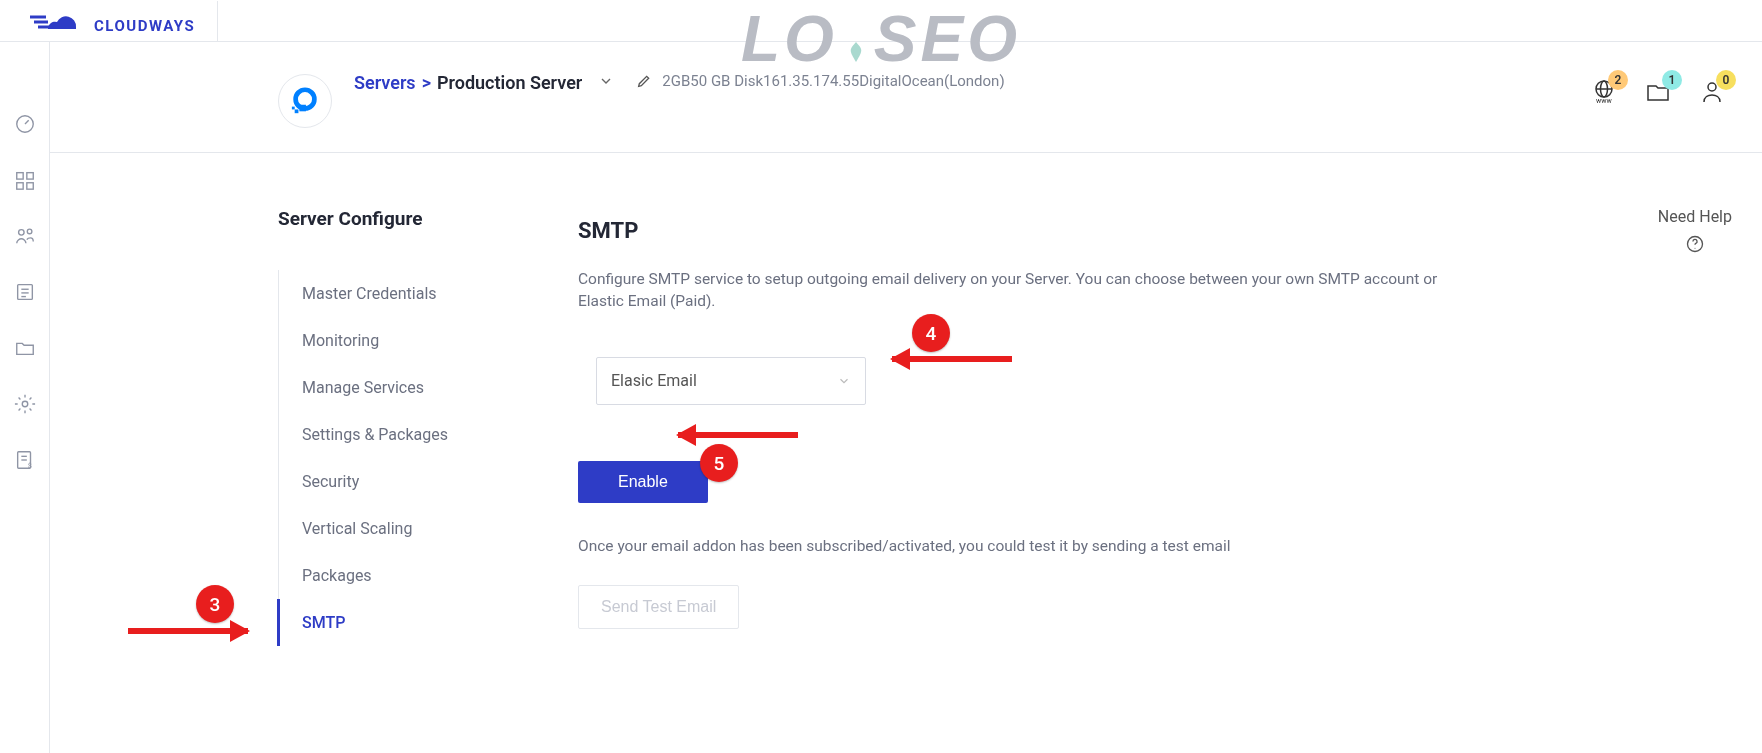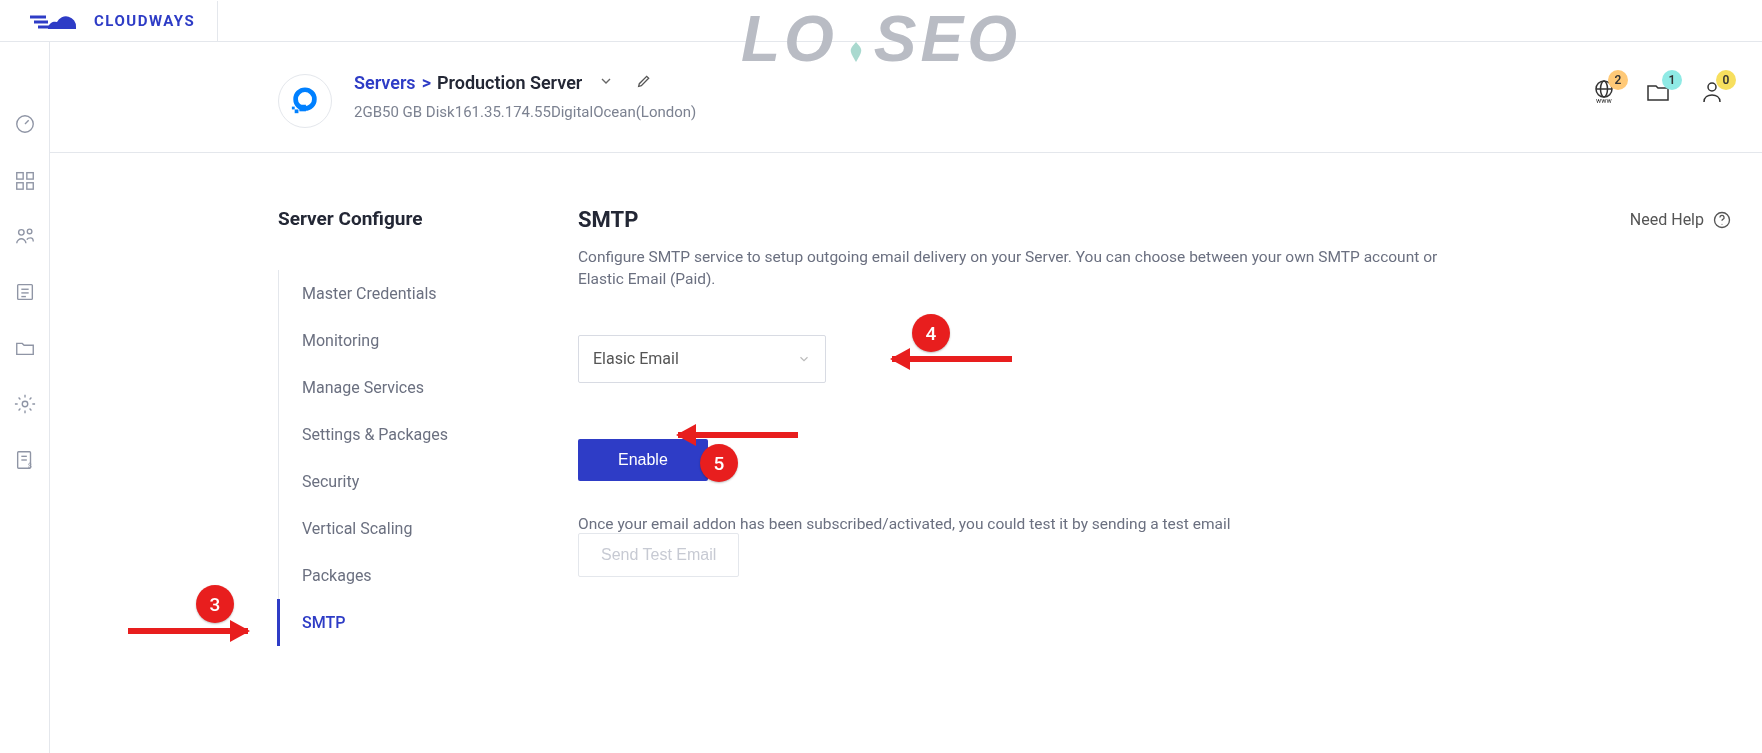--- a/index.html
+++ b/index.html
@@ -23,7 +23,7 @@
   }
   .brand {
     display: flex;
-    align-items: center;
+    align-items: flex-end;
     gap: 6px;
     font-weight: 700;
     color: #2E3CC6;

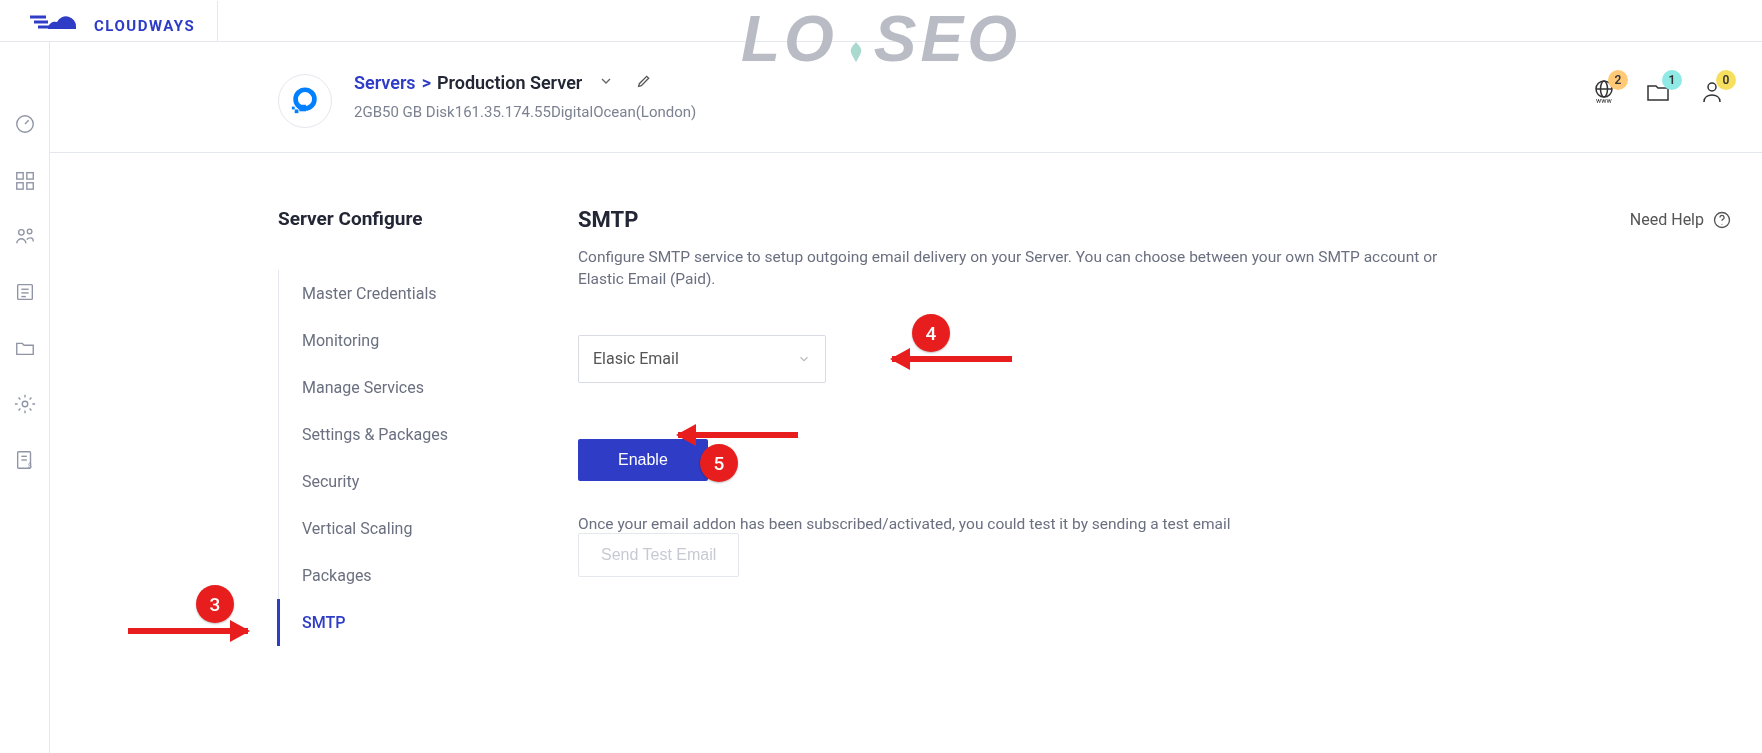--- a/index.html
+++ b/index.html
@@ -83,7 +83,7 @@
     margin-top:2px;
   }
   .provider-circle svg { width:30px; height:30px; }
-  .header-meta { display:flex; flex-direction:column; gap:10px; }
+  .header-meta { display:flex; gap:10px; }
   .breadcrumb { display:flex; align-items:center; gap:6px; font-size:18px; font-weight:600;}
   .breadcrumb .srv-link { color:#2E3CC6; cursor:pointer; }
   .breadcrumb .sep { color:#2E3CC6; font-weight:600; }

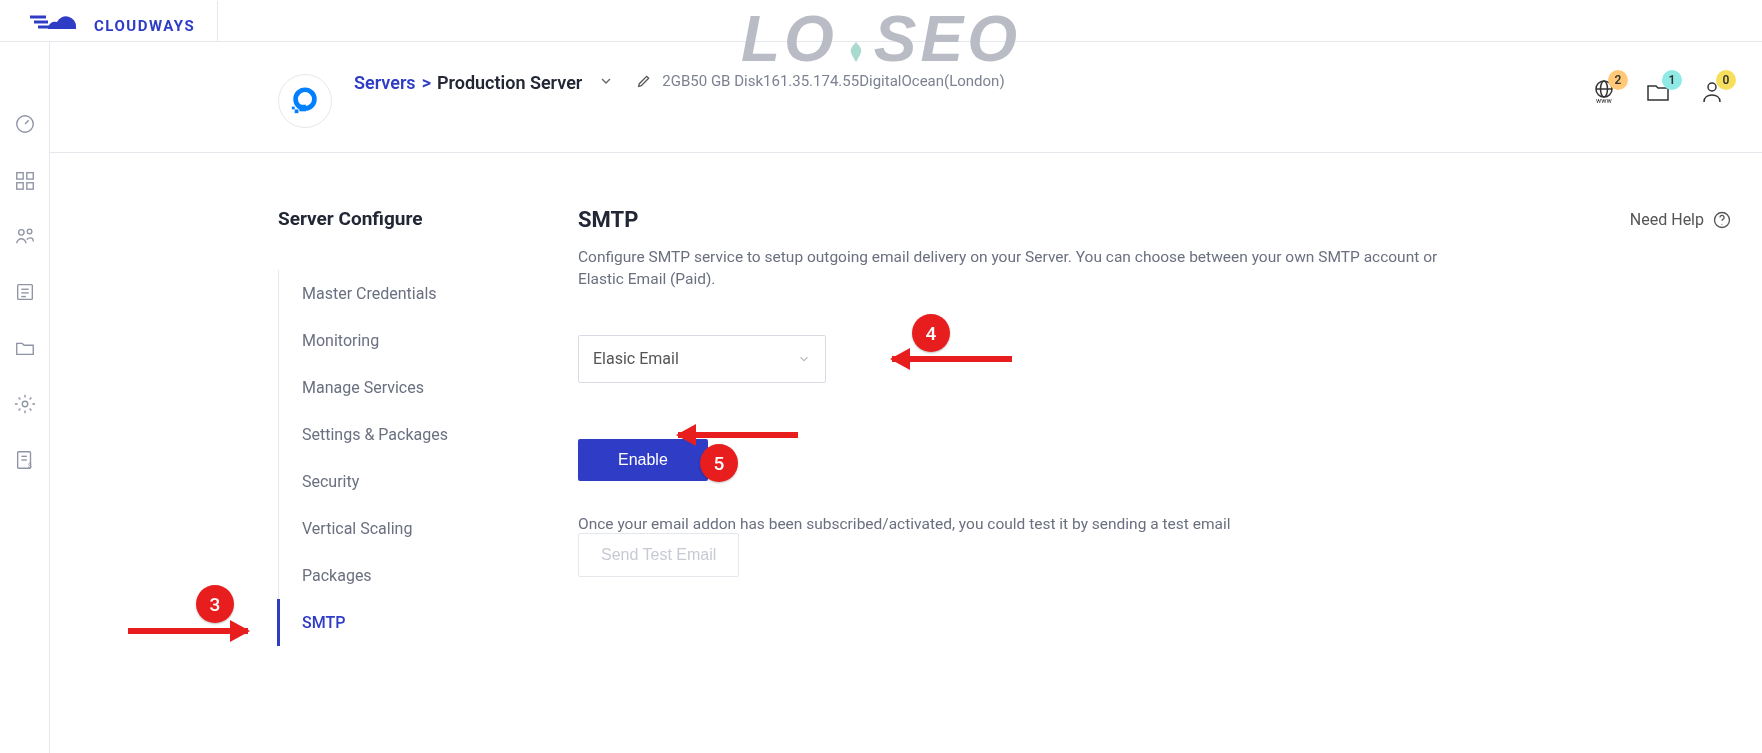--- a/index.html
+++ b/index.html
@@ -148,7 +148,7 @@
     margin-bottom: 14px;
   }
   .content-title { font-size:22px; font-weight:700; color:#232735; }
-  .help { display:flex; align-items:center; gap:8px; color:#555; font-size:16px; cursor:pointer;}
+  .help { display:flex; align-items:center; gap:8px; color:#555; font-size:16px; cursor:pointer;flex-direction:column;}
   .help svg { width:20px; height:20px; stroke:#555; fill:none; stroke-width:1.6;}
   .desc { font-size:15.5px; color:#6b7080; line-height:1.45; max-width: 880px; margin-bottom: 44px;}
   .select-box {

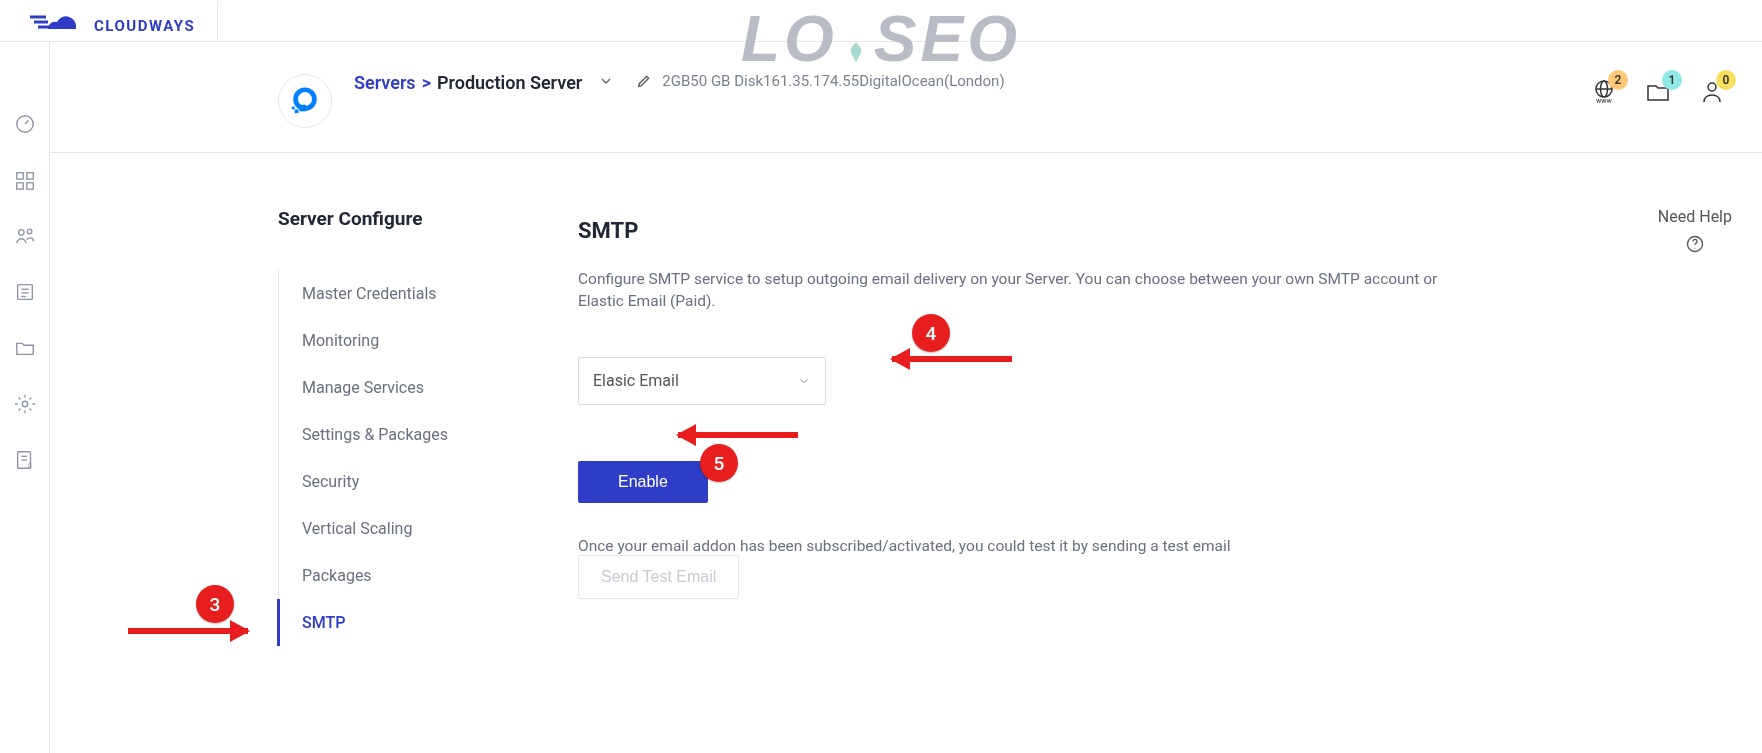--- a/index.html
+++ b/index.html
@@ -152,11 +152,12 @@
   .help svg { width:20px; height:20px; stroke:#555; fill:none; stroke-width:1.6;}
   .desc { font-size:15.5px; color:#6b7080; line-height:1.45; max-width: 880px; margin-bottom: 44px;}
   .select-box {
-    width: 248px; height: 48px;
+    width: 270px; height: 48px;
     border:1px solid #d8dbe3; border-radius:2px;
     display:flex; align-items:center; justify-content:space-between;
     padding: 0 14px; color:#555; font-size:16px; cursor:pointer;
     margin-bottom: 56px;
+    margin-left: 18px;
   }
   .select-box svg { width:14px; height:14px; stroke:#bbb; fill:none; stroke-width:2;}
   .btn-primary {

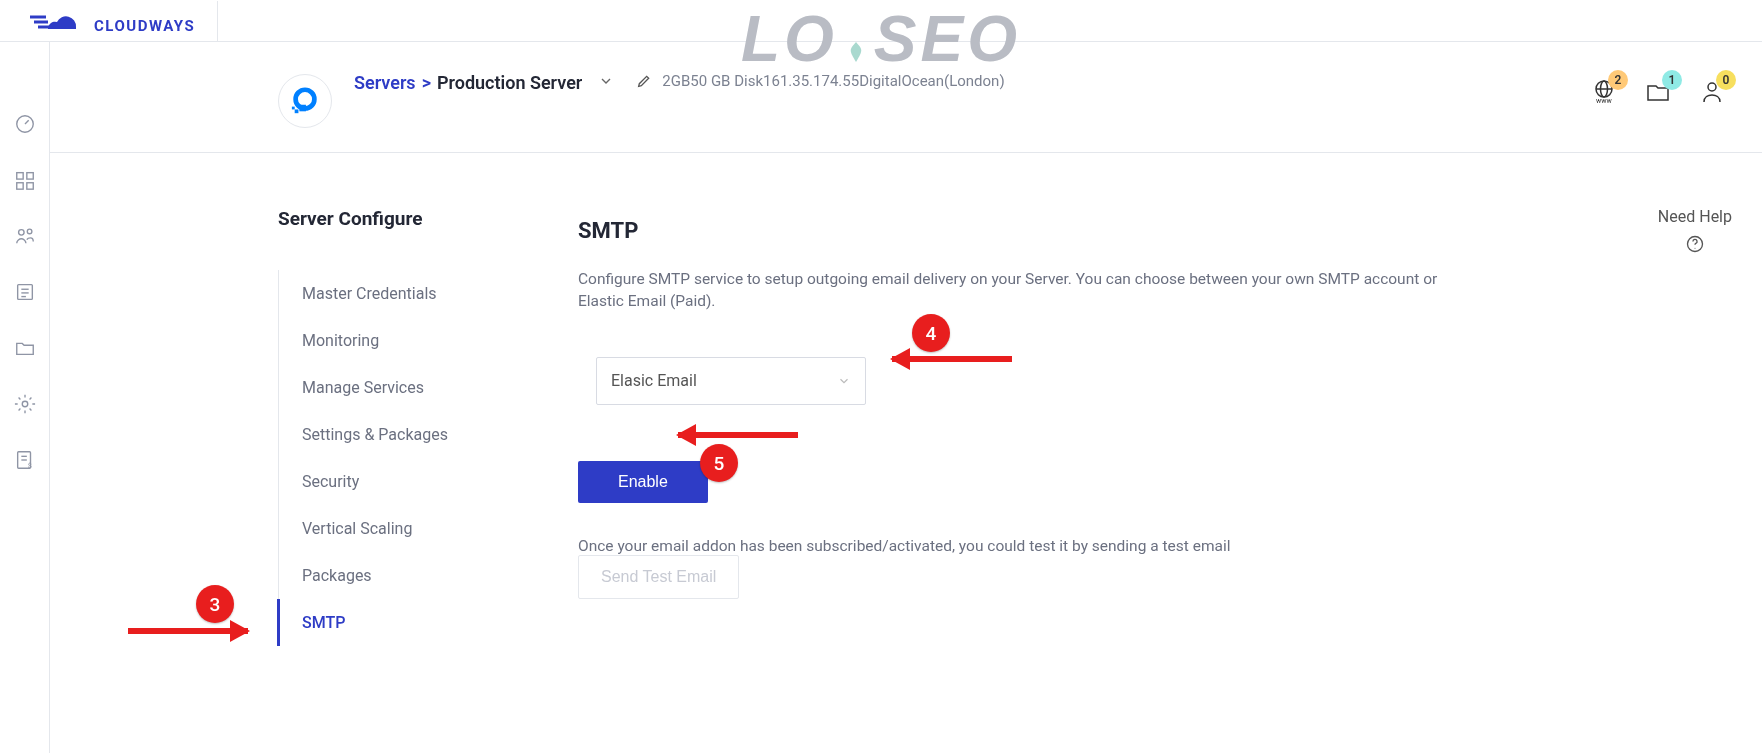--- a/index.html
+++ b/index.html
@@ -165,7 +165,7 @@
     padding: 12px 40px; font-size:16px; border-radius:2px; cursor:pointer;
     margin-bottom: 34px;
   }
-  .note { font-size:15.5px; color:#6b7080; }
+  .note { font-size:15.5px; color:#6b7080; margin-bottom: 30px;}
   .btn-ghost {
     background:#fff; border:1px solid #e4e7ec; color:#c7cad3;
     padding: 12px 22px; font-size:16px; border-radius:2px; cursor:default;

